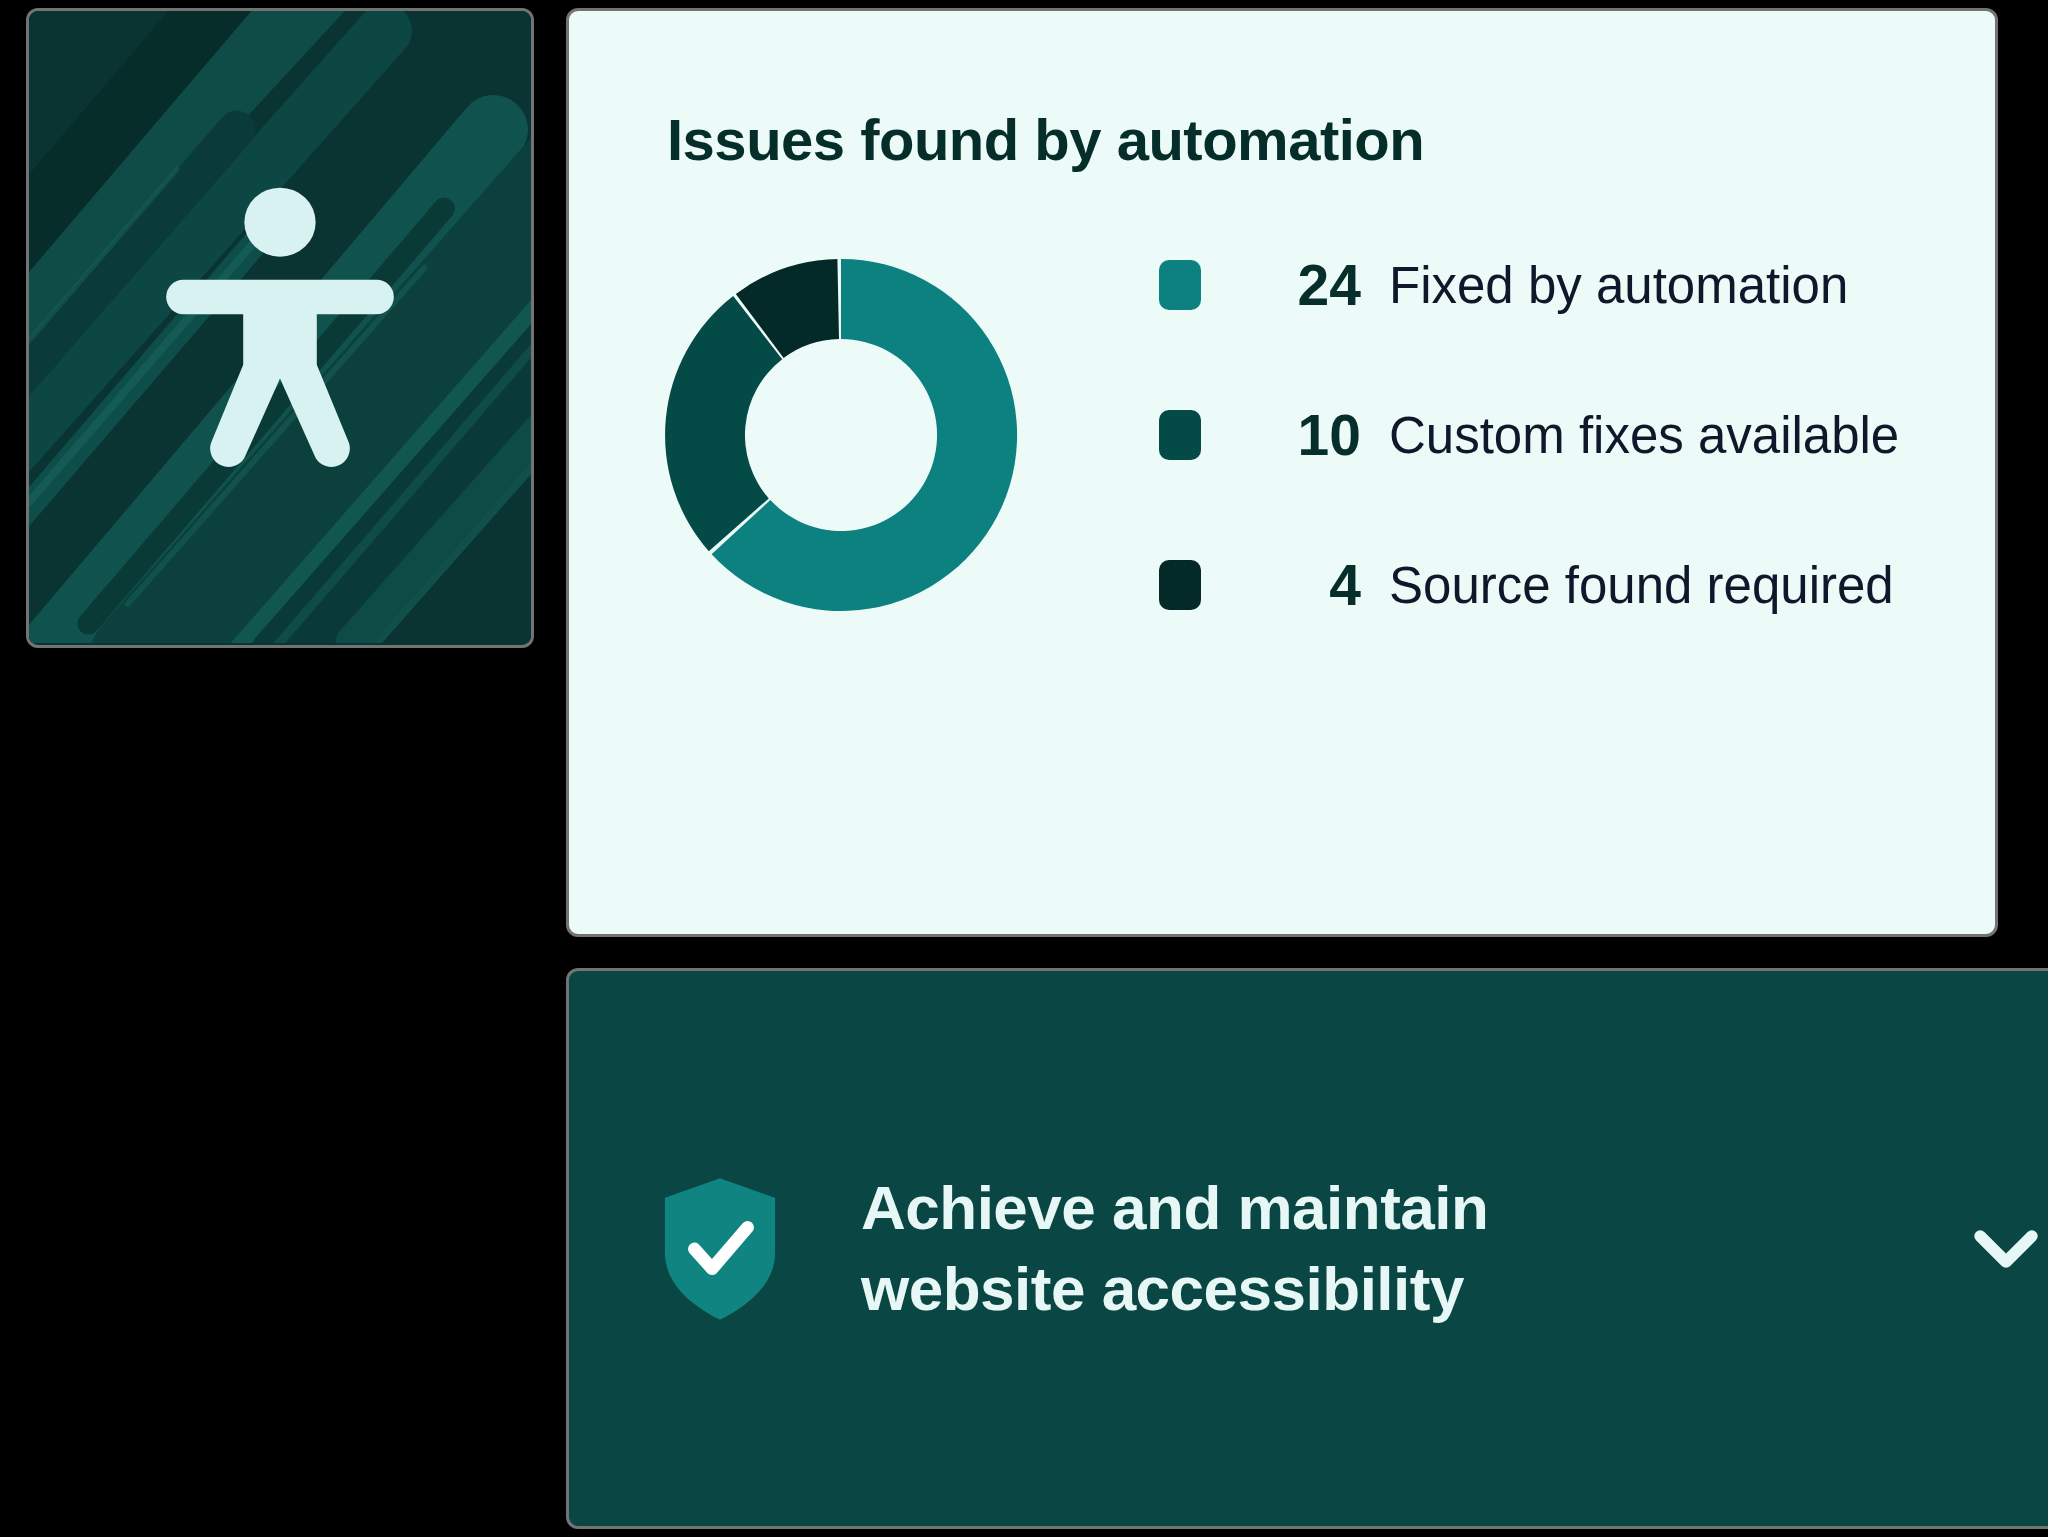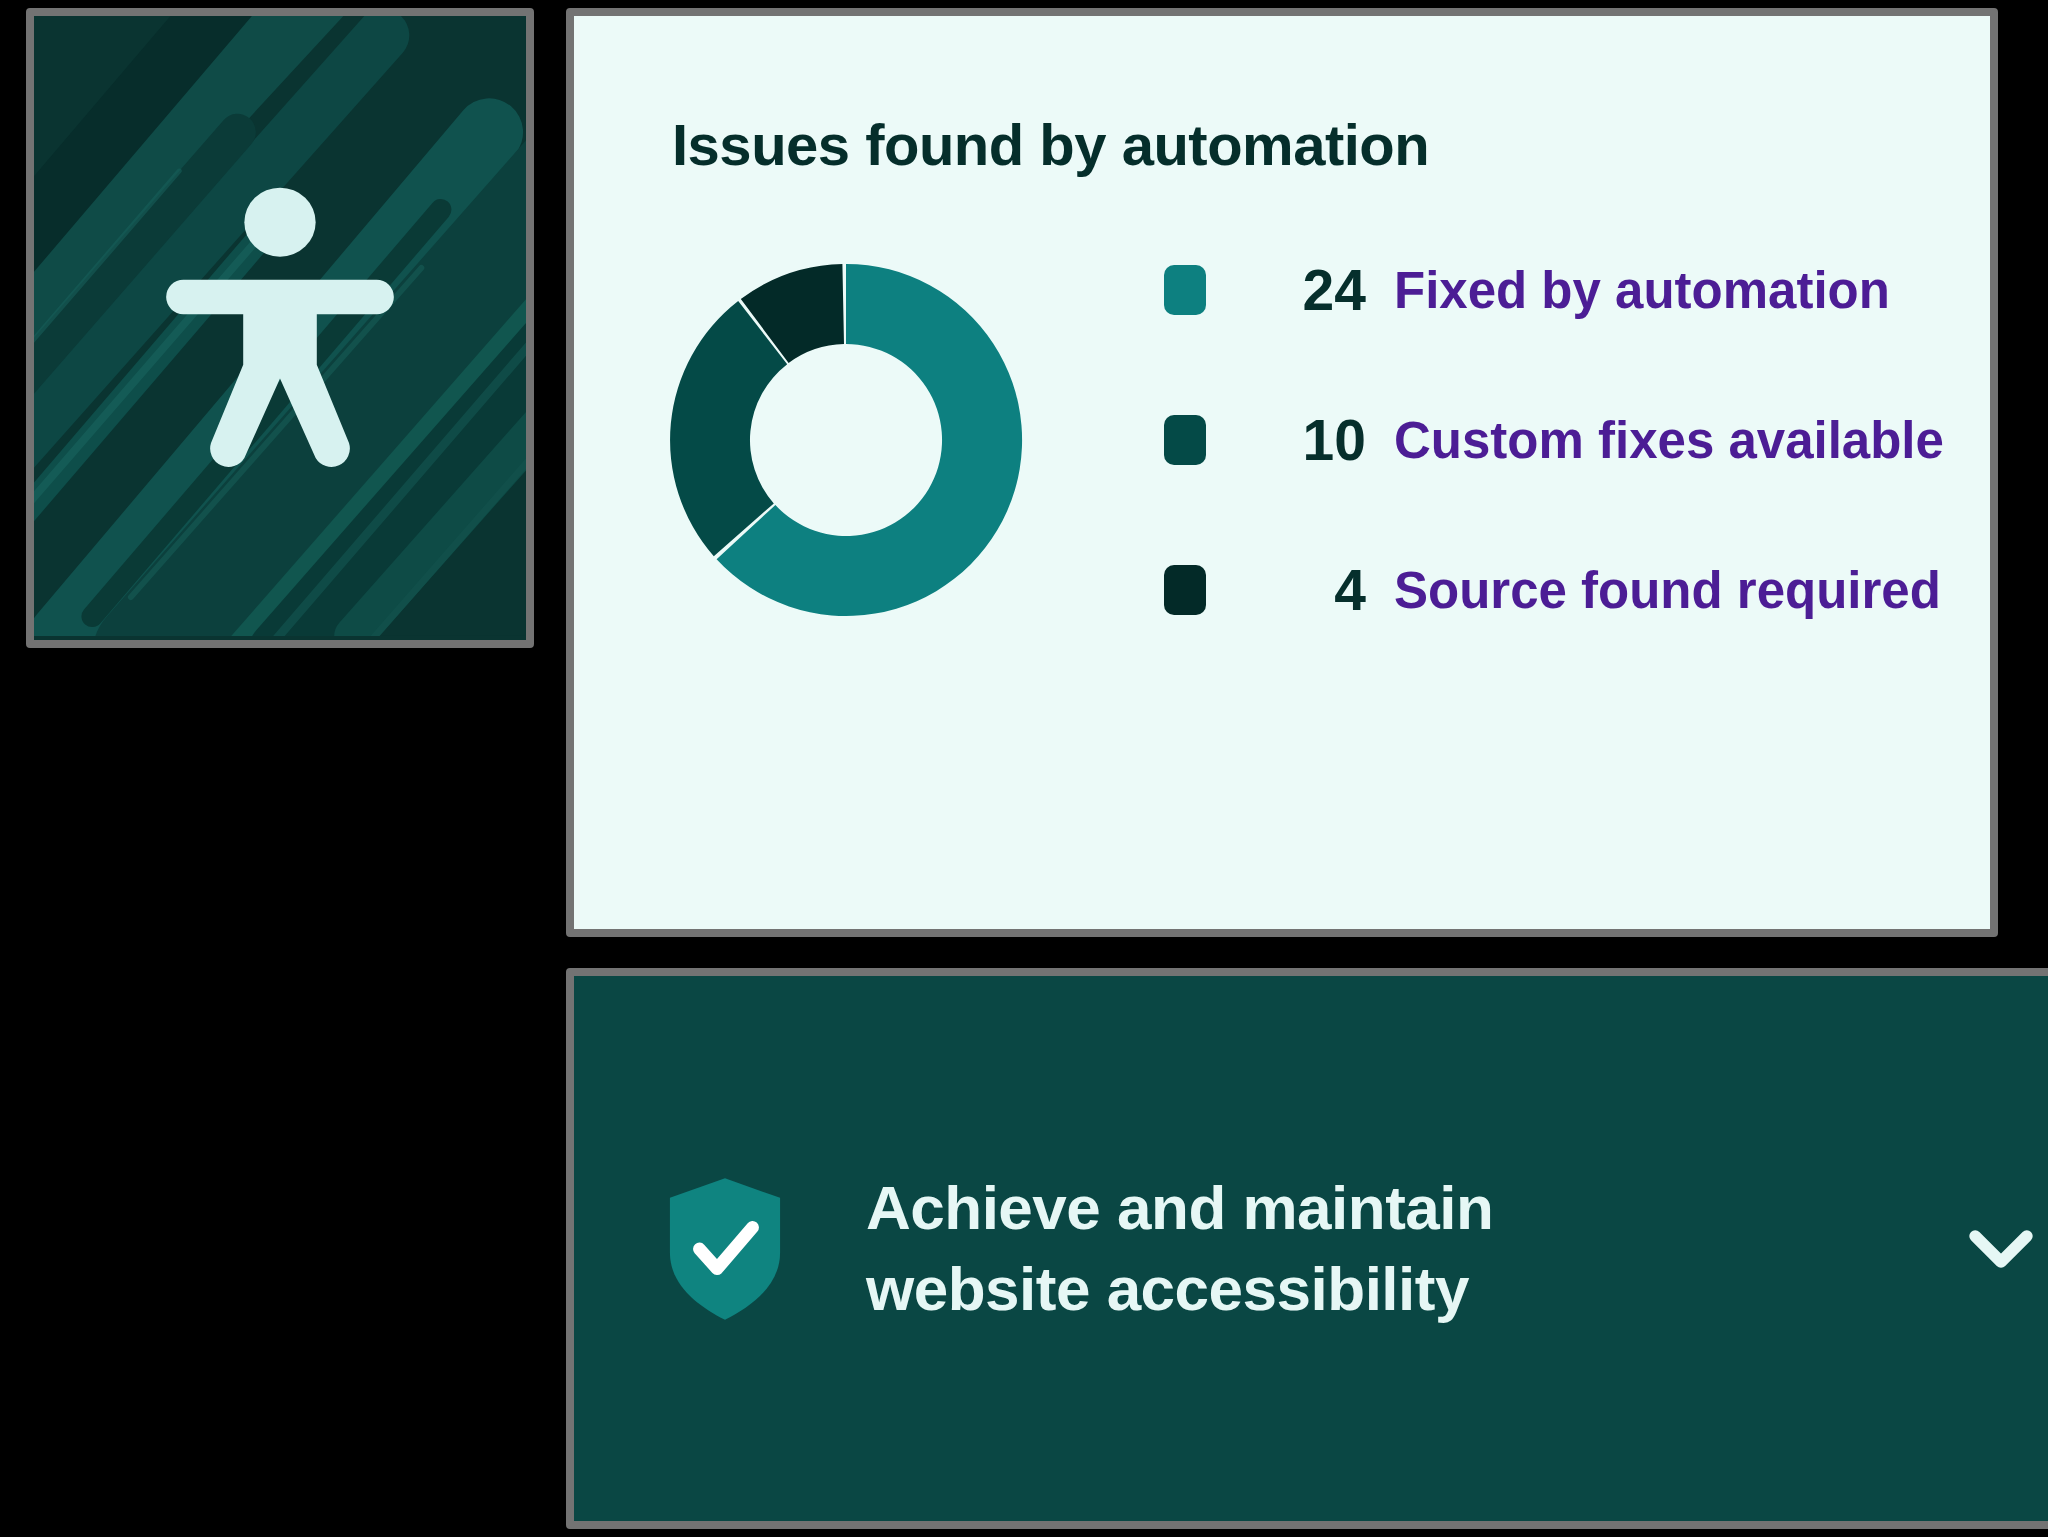--- a/index.html
+++ b/index.html
@@ -13,7 +13,7 @@
   .stage { position:absolute; inset:0; }
 
   
-  .card { position:absolute; border-radius:4px; border:8px solid #737373; }
+  .card { position:absolute; border-radius:12px; border:3px solid #737373; }
 
   
   #icon-card {

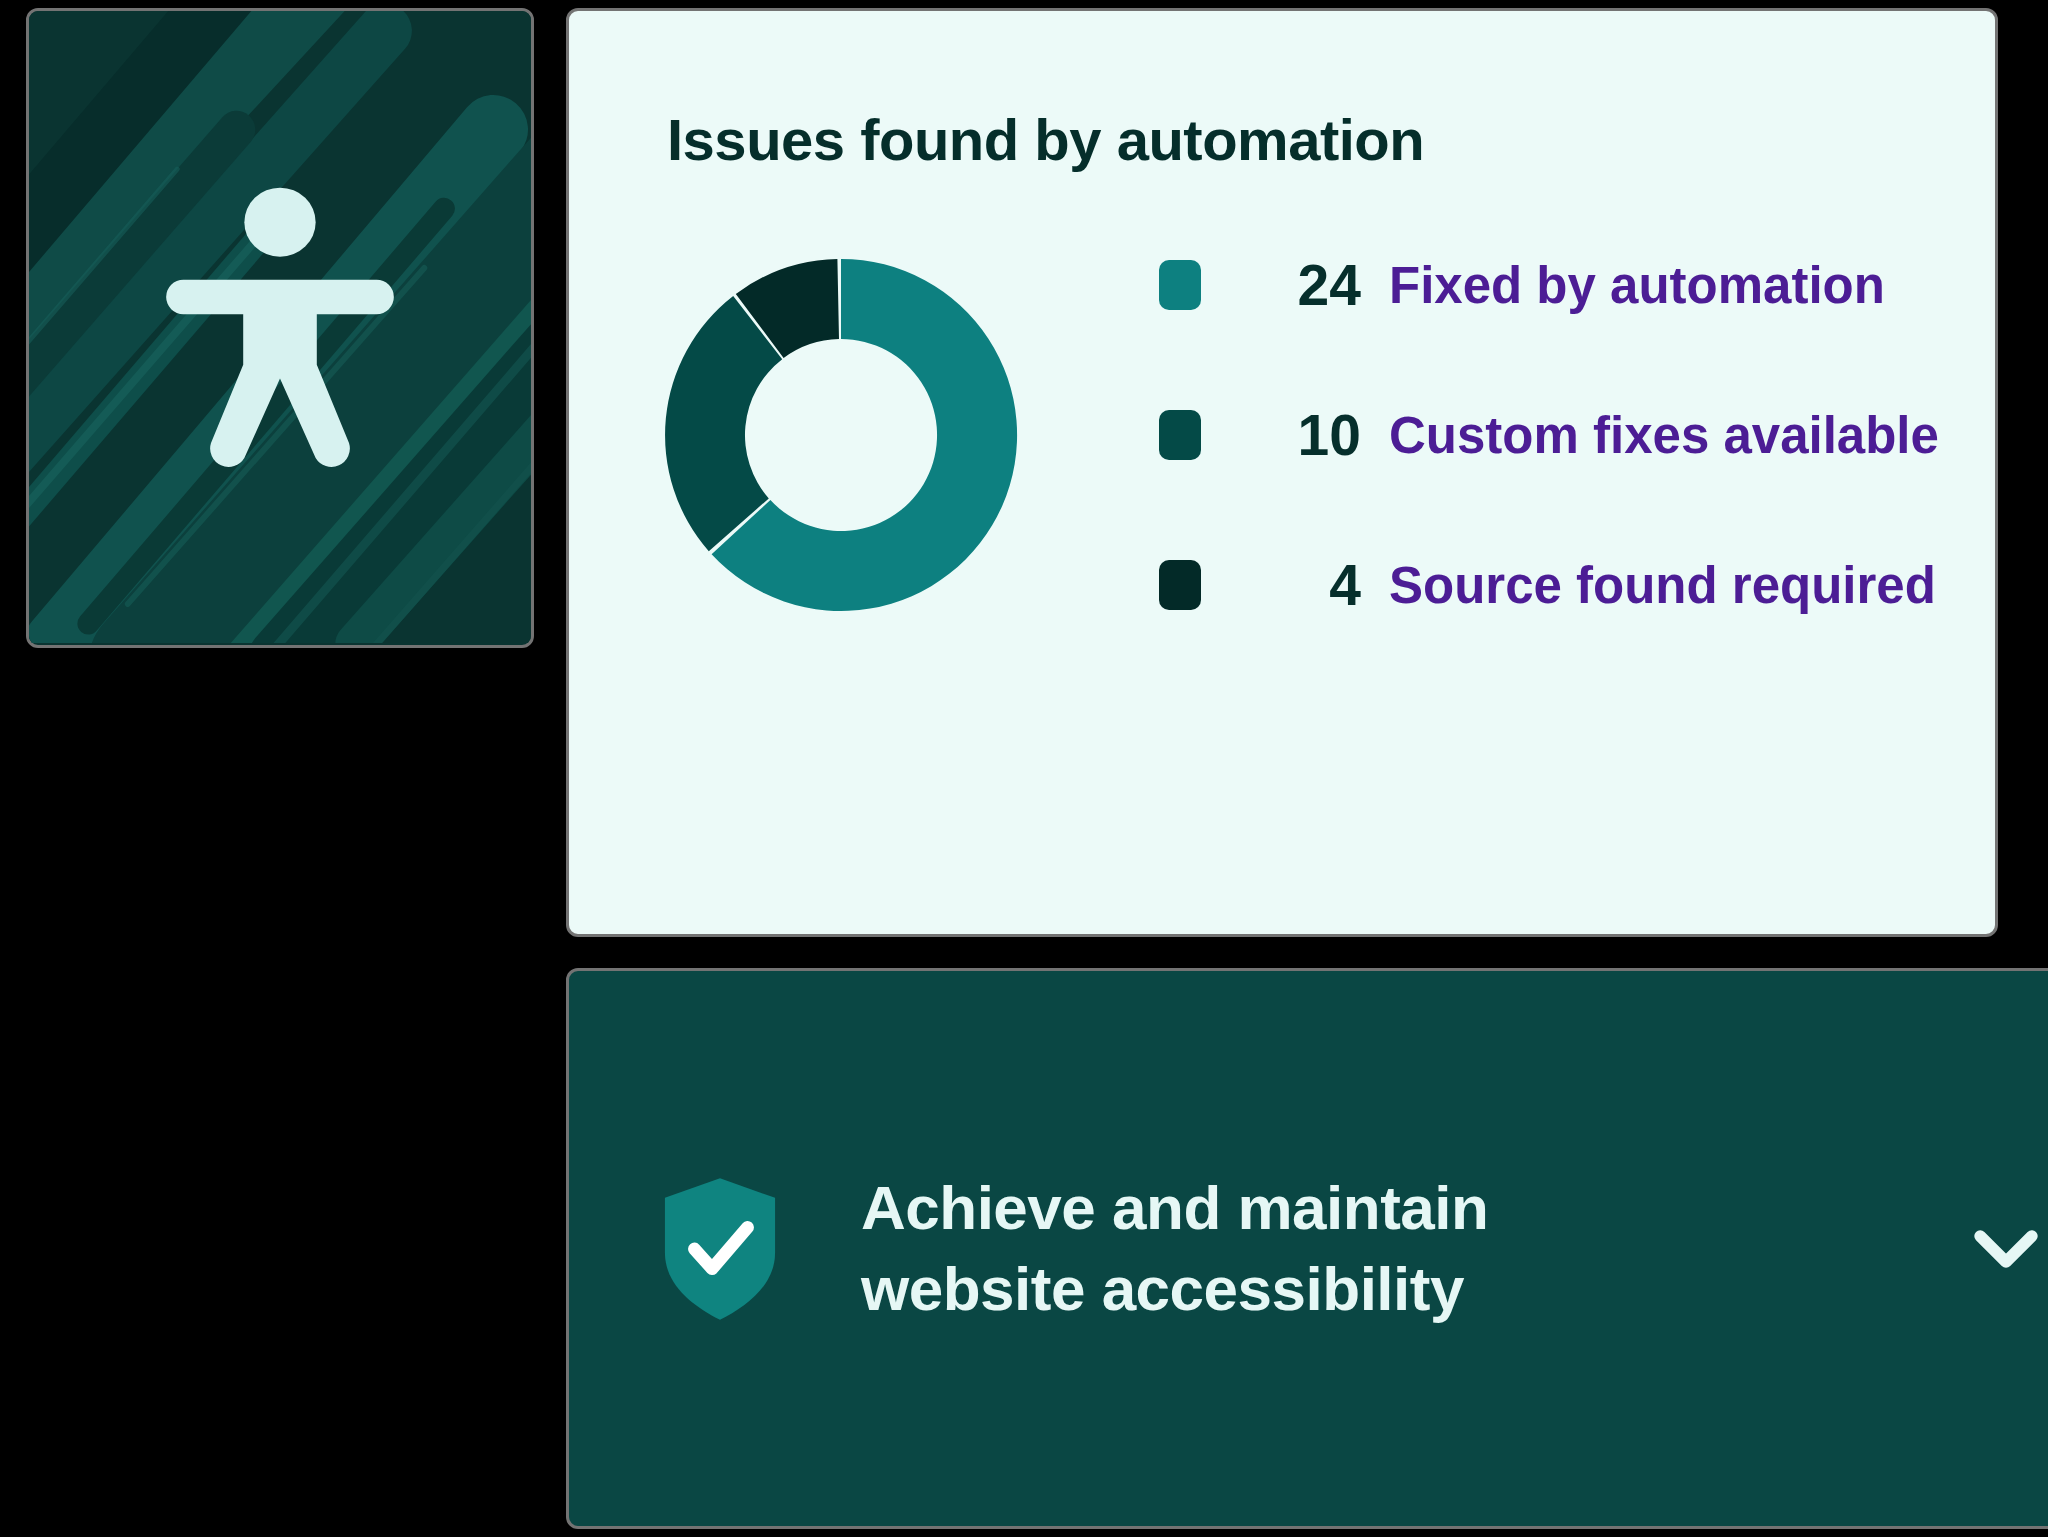--- a/index.html
+++ b/index.html
@@ -72,7 +72,7 @@
     color:#062f2c; font-size:57px; font-weight:700;
   }
   .legend-label {
-    margin-left:28px; color:#4c1d95; font-size:51px; font-weight:700;
+    margin-left:28px; color:#0f172a; font-size:51px; font-weight:400;
     white-space:nowrap;
   }
 

